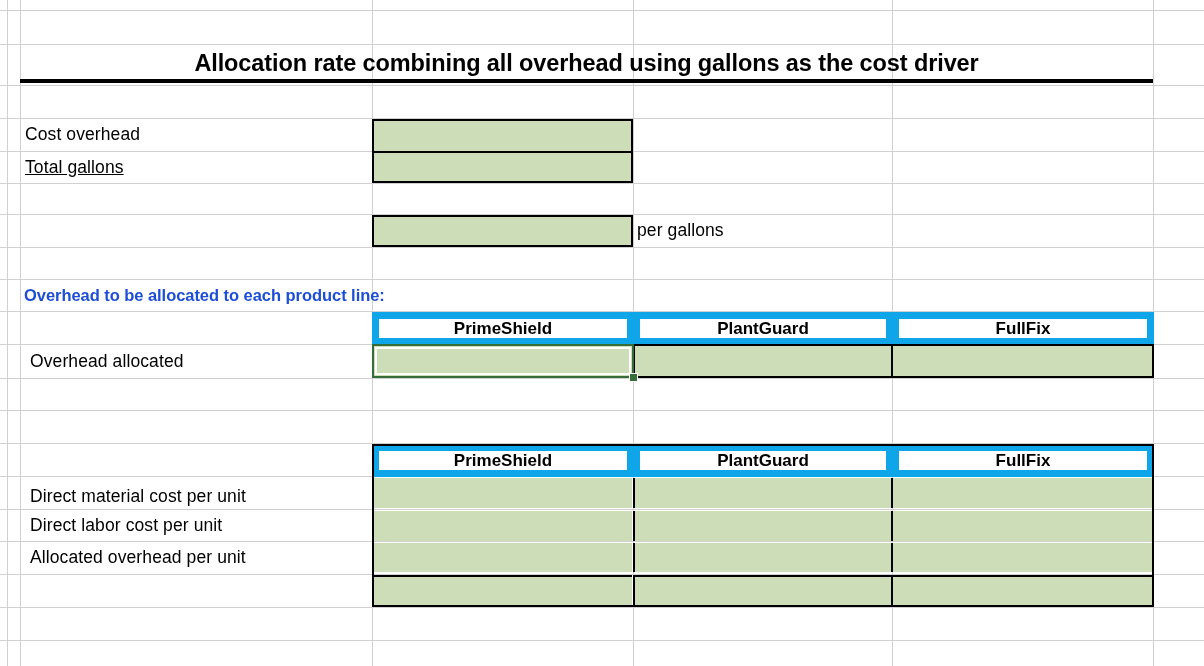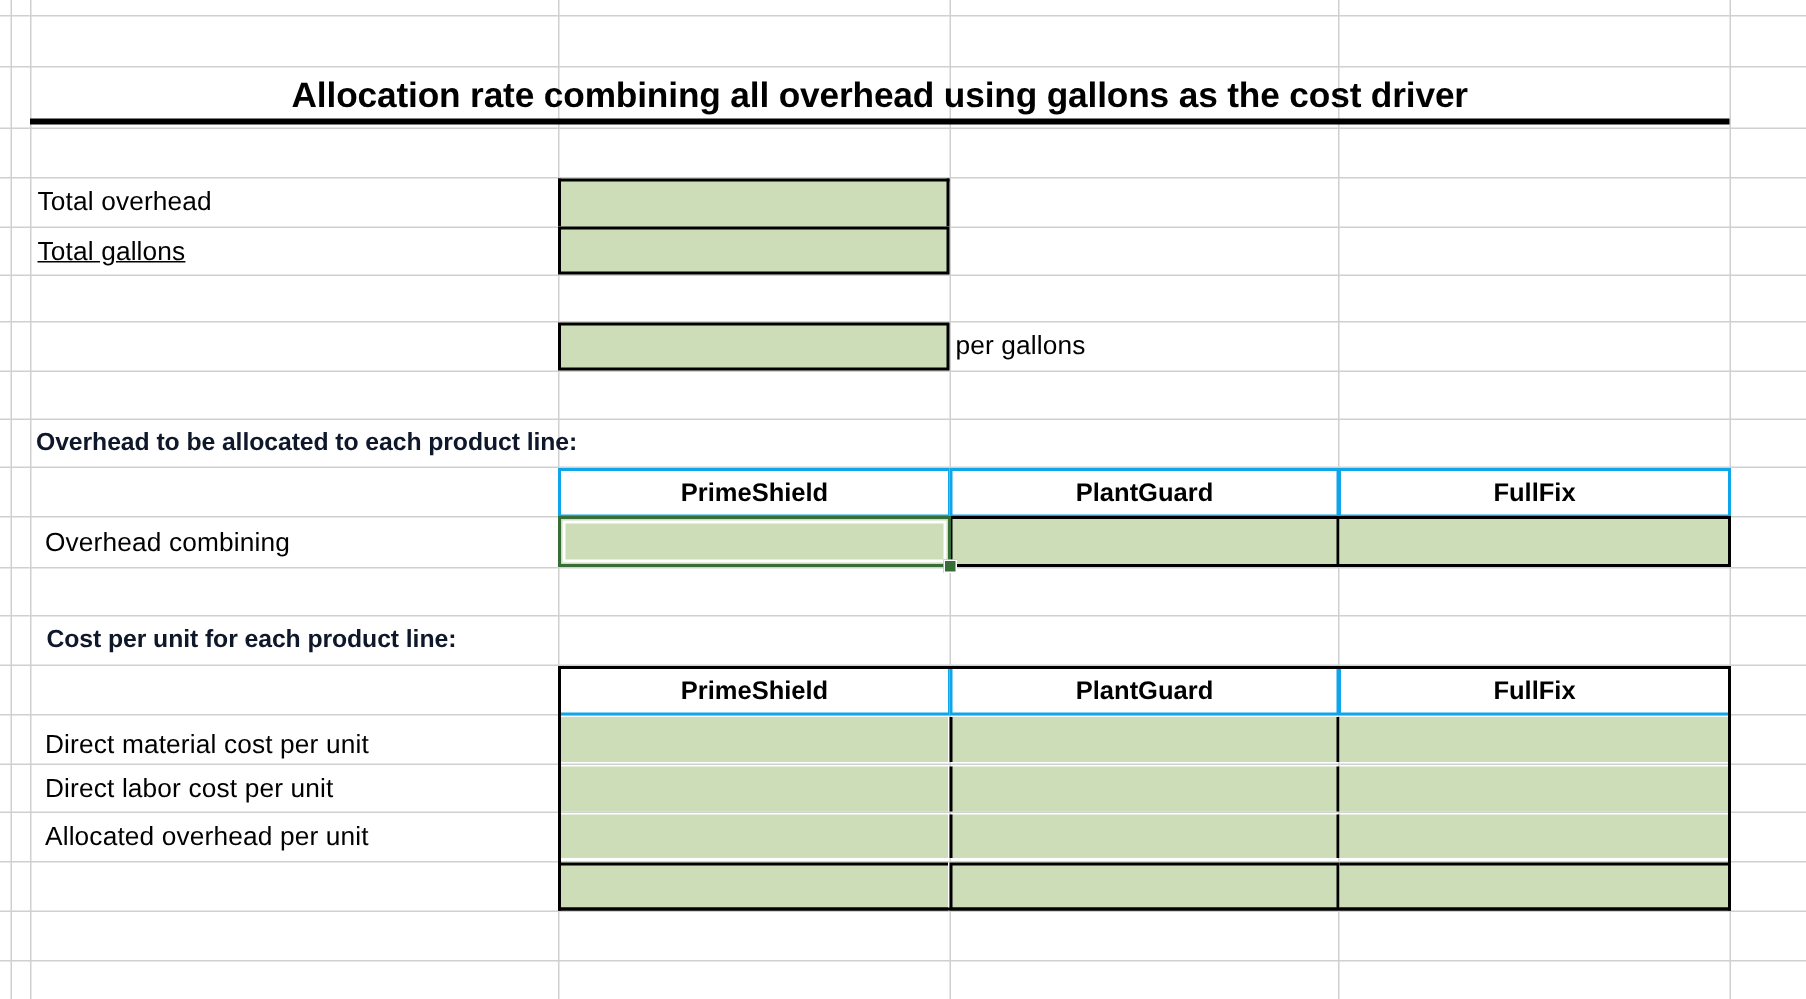--- a/index.html
+++ b/index.html
@@ -175,7 +175,7 @@
   <div id="title-text">Allocation rate combining all overhead using gallons as the cost driver</div>
   <div id="title-rule"></div>
 
-  <div class="cell lbl" style="left:25px; top:118px; width:345px; height:33px;">Total overhead</div>
+  <div class="cell lbl" style="left:25px; top:118px; width:345px; height:33px;">Cost overhead</div>
   <div class="fill bt bl br" style="left:372px; top:119px; width:261px; height:32px;"></div>
 
   <div class="cell lbl" style="left:25px; top:151px; width:345px; height:32px;text-decoration:underline;">Total gallons</div>

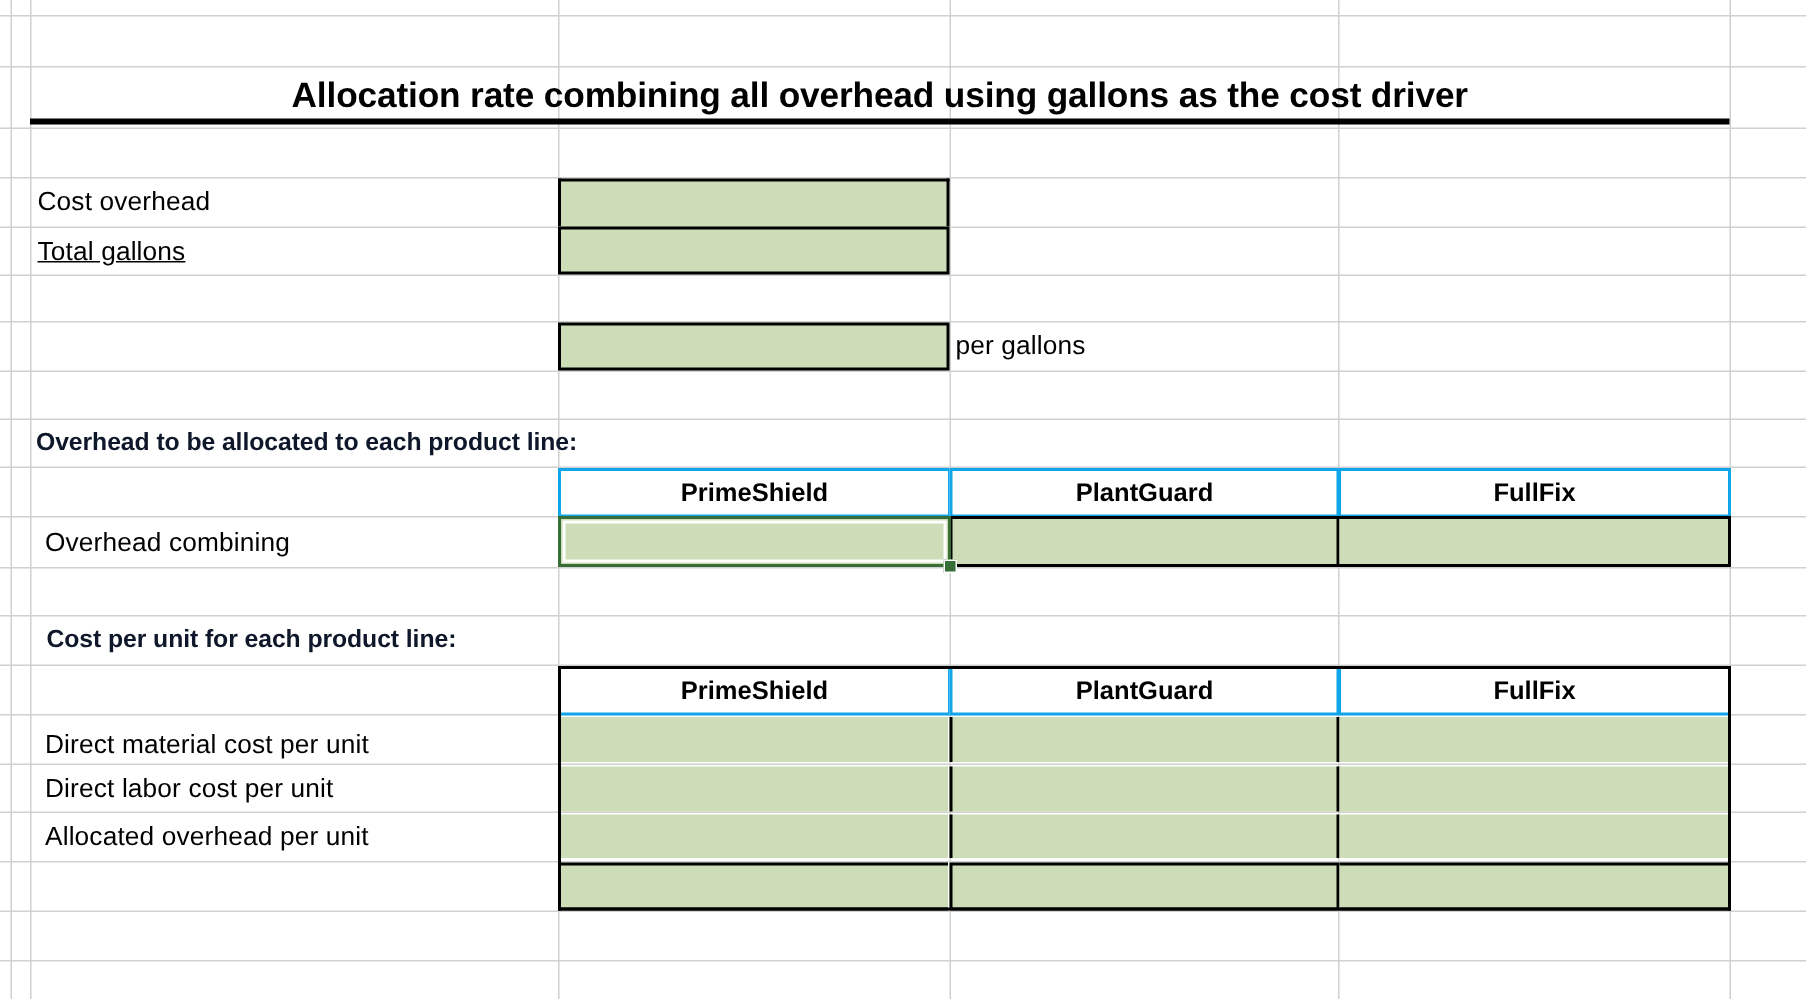--- a/index.html
+++ b/index.html
@@ -53,7 +53,7 @@
   .lbl-bold {
     font-size: 16.5px;
     font-weight: bold;
-    color: #0f172a;
+    color: #1d4ed8;
     letter-spacing: -0.05px;
   }
 

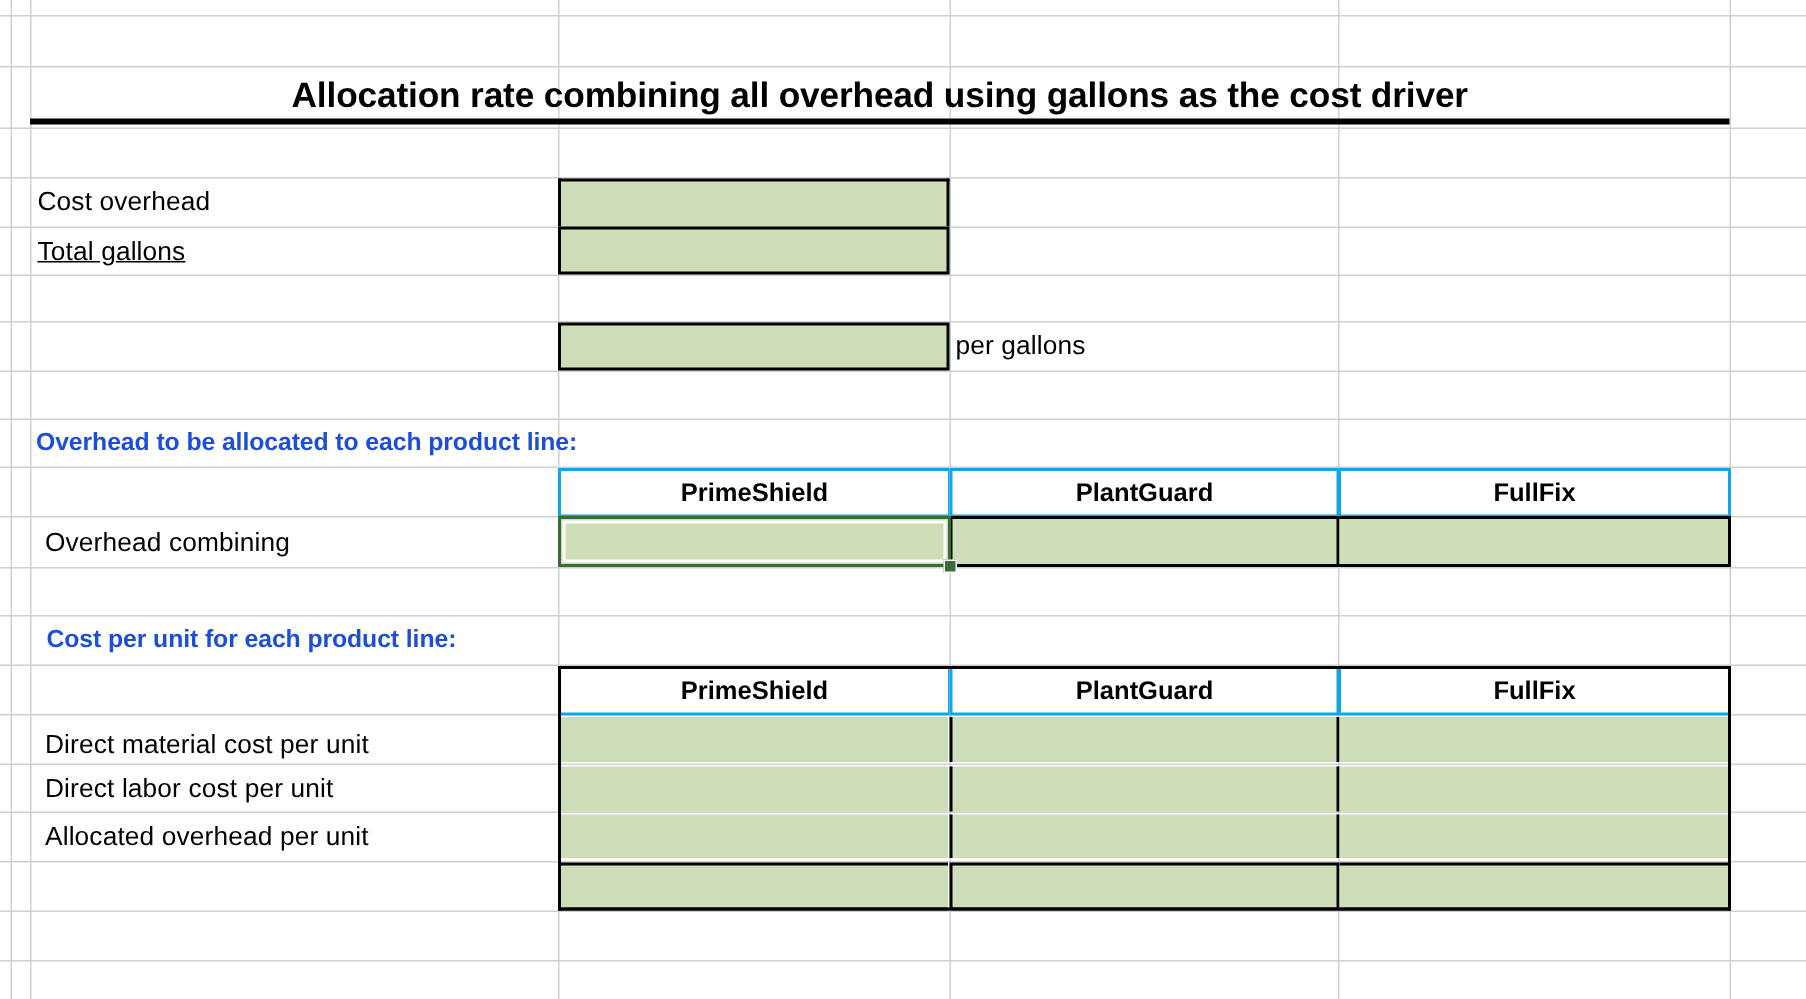--- a/index.html
+++ b/index.html
@@ -103,7 +103,7 @@
     font-size: 17px;
     font-weight: bold;
     color: #000;
-    border: 2px solid #0ea5e9;
+    border: 7px solid #0ea5e9;
   }
 
   

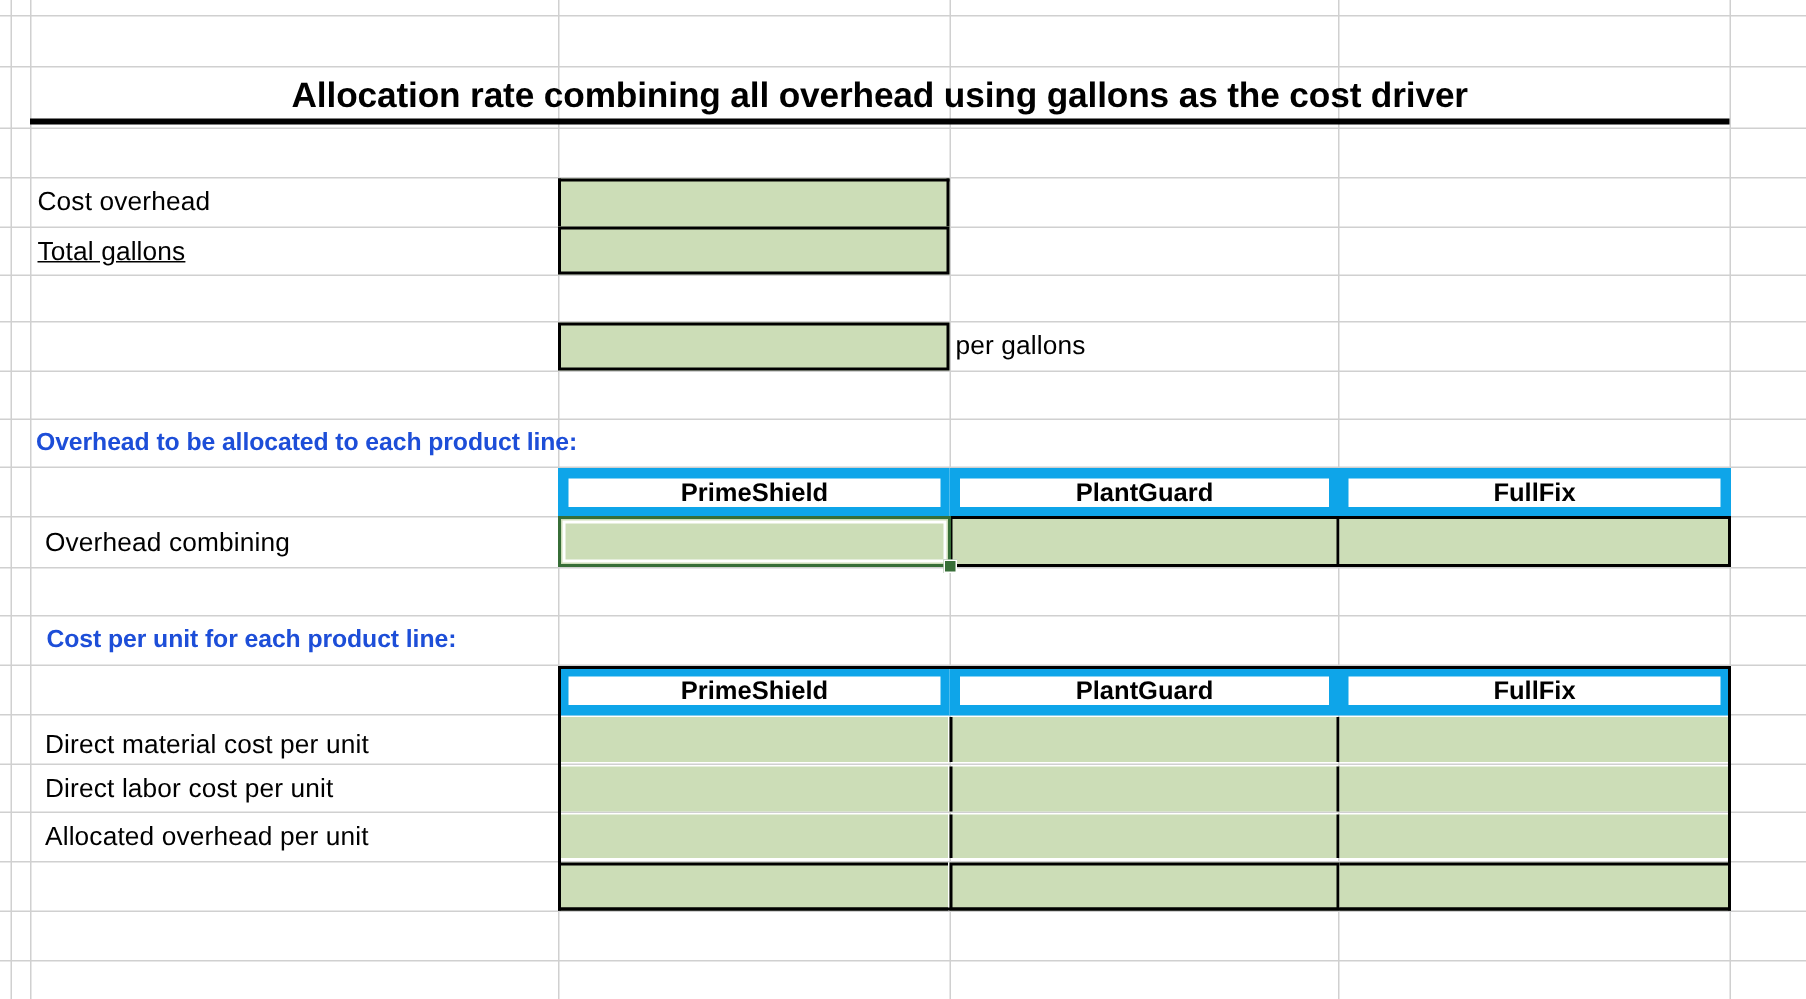--- a/index.html
+++ b/index.html
@@ -190,7 +190,7 @@
   <div class="hdr" style="left:633px; top:312px; width:260px; height:33px;">PlantGuard</div>
   <div class="hdr" style="left:892px; top:312px; width:262px; height:33px;">FullFix</div>
 
-  <div class="cell lbl" style="left:30px; top:344px; width:340px; height:34px;">Overhead combining</div>
+  <div class="cell lbl" style="left:30px; top:344px; width:340px; height:34px;">Overhead allocated</div>
   <div class="fill" style="left:374px; top:345px; width:258px; height:31px;"></div>
   <div class="fill bl br" style="left:633px; top:345px; width:260px; height:31px;"></div>
   <div class="fill br" style="left:893px; top:345px; width:261px; height:31px;"></div>

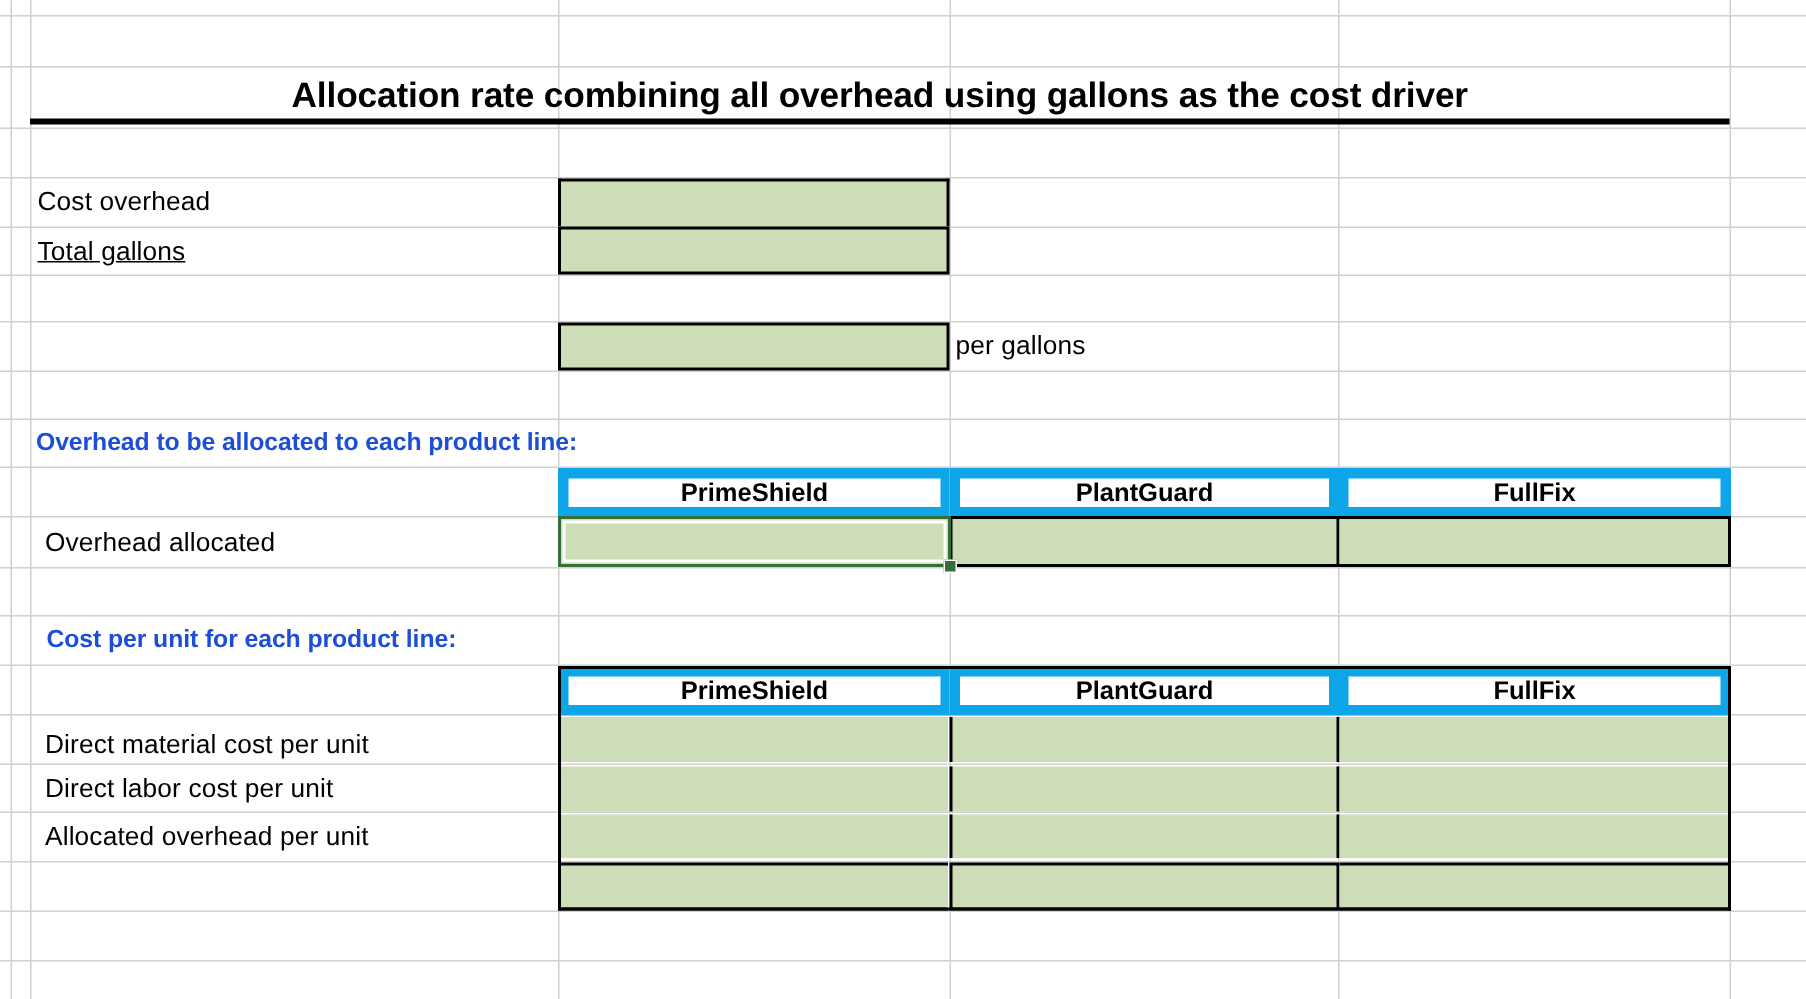--- a/index.html
+++ b/index.html
@@ -199,7 +199,6 @@
   <div id="active-cell" style="left:372px; top:344px; width:262px; height:34px;"></div>
   <div id="fill-handle" style="left:629px; top:373px;"></div>
 
-  <div class="cell lbl-bold" style="left:31px; top:410px; width:600px; height:33px;">Cost per unit for each product line:</div>
 
   <div class="hdr" style="left:372px; top:444px; width:262px; height:33px;">PrimeShield</div>
   <div class="hdr" style="left:633px; top:444px; width:260px; height:33px;">PlantGuard</div>

